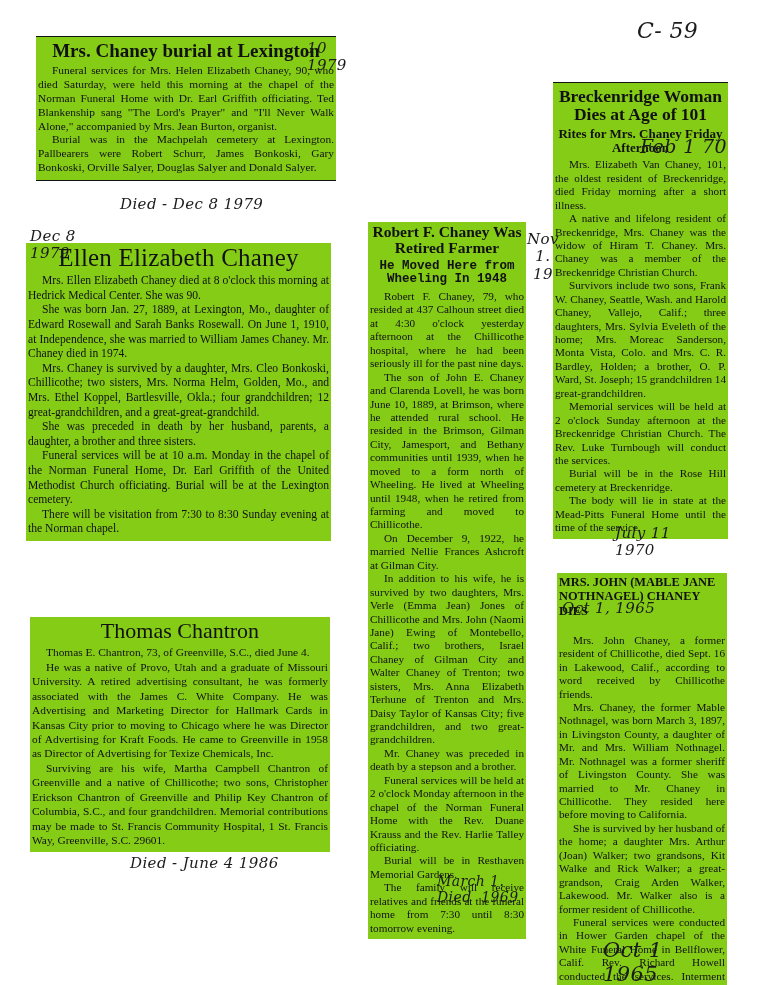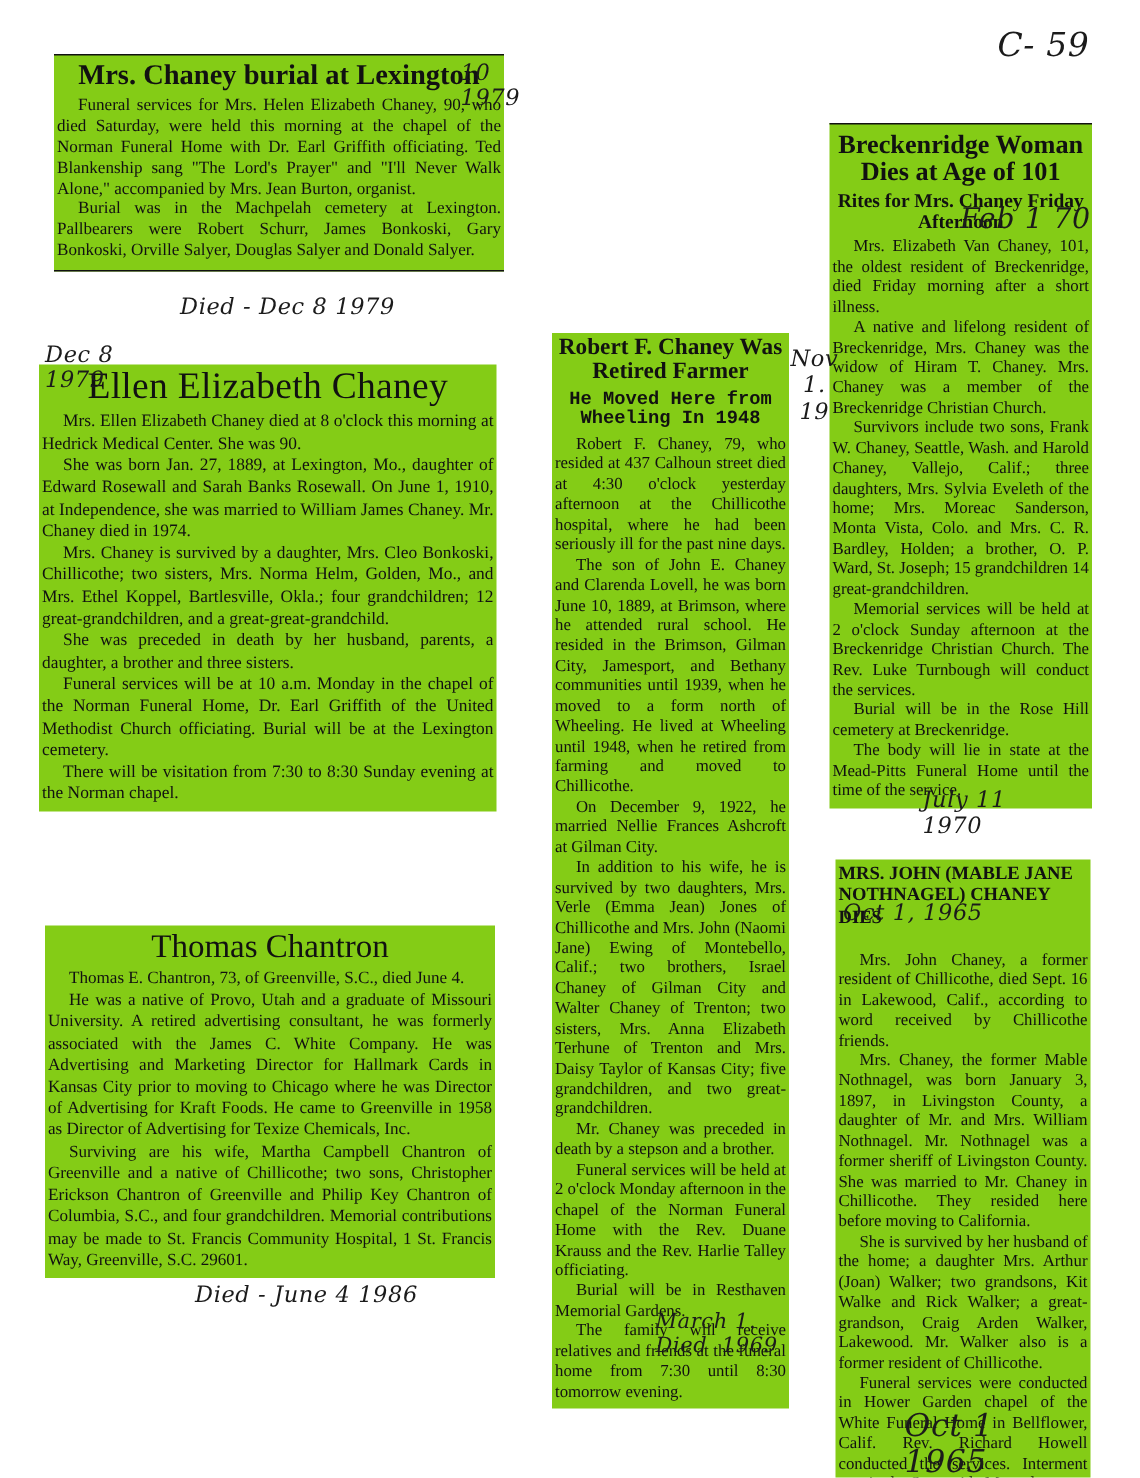--- a/index.html
+++ b/index.html
@@ -171,7 +171,7 @@
     <p class="body">Funeral services were conducted in Hower Garden chapel of the White Funeral Home in Bellflower, Calif. Rev. Richard Howell conducted the services. Interment was in the Sunnyside Mausoleum.</p>
   </div>
 
-  <div class="hand" style="left:665px; top:18px; font-size:22px;">C- 59</div>
+  <div class="hand" style="left:637px; top:18px; font-size:22px;">C- 59</div>
 
   <div class="hand" style="left:307px; top:40px; font-size:15px;">10
 1979</div>

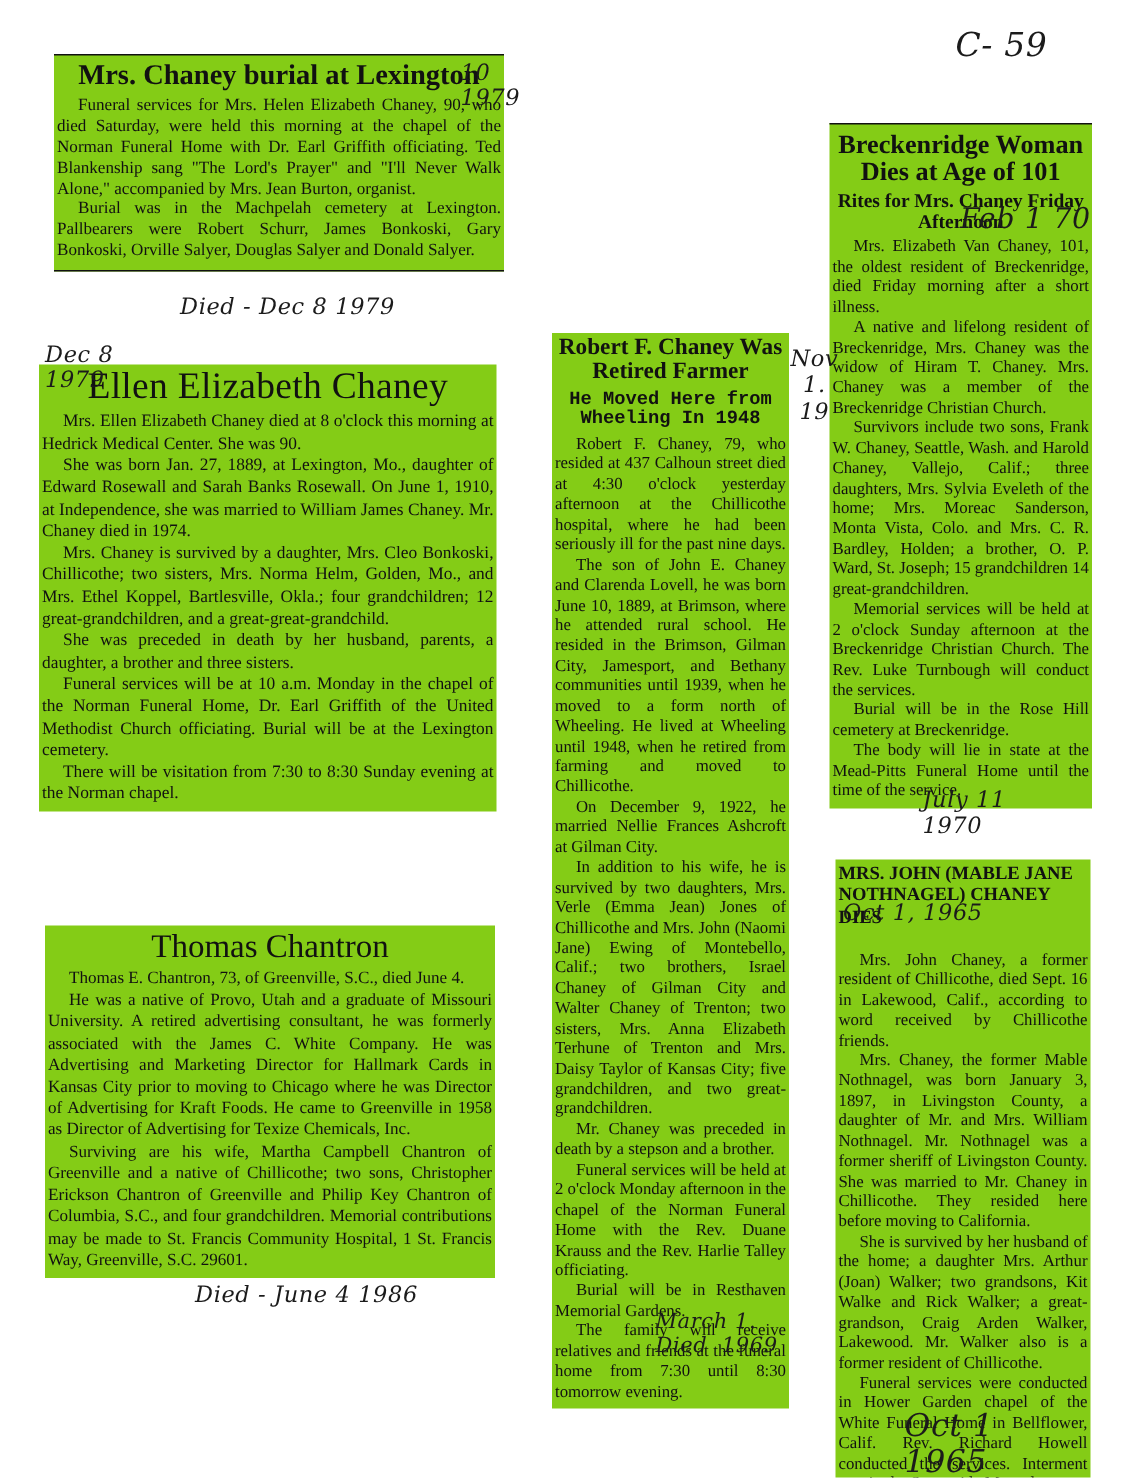--- a/index.html
+++ b/index.html
@@ -166,7 +166,7 @@
     <div class="headline">MRS. JOHN (MABLE JANE NOTHNAGEL) CHANEY DIES</div>
     <div style="height:13px"></div>
     <p class="body">Mrs. John Chaney, a former resident of Chillicothe, died Sept. 16 in Lakewood, Calif., according to word received by Chillicothe friends.</p>
-    <p class="body">Mrs. Chaney, the former Mable Nothnagel, was born January 3, 1897, in Livingston County, a daughter of Mr. and Mrs. William Nothnagel. Mr. Nothnagel was a former sheriff of Livingston County. She was married to Mr. Chaney in Chillicothe. They resided here before moving to California.</p>
+    <p class="body">Mrs. Chaney, the former Mable Nothnagel, was born March 3, 1897, in Livingston County, a daughter of Mr. and Mrs. William Nothnagel. Mr. Nothnagel was a former sheriff of Livingston County. She was married to Mr. Chaney in Chillicothe. They resided here before moving to California.</p>
     <p class="body">She is survived by her husband of the home; a daughter Mrs. Arthur (Joan) Walker; two grandsons, Kit Walke and Rick Walker; a great-grandson, Craig Arden Walker, Lakewood. Mr. Walker also is a former resident of Chillicothe.</p>
     <p class="body">Funeral services were conducted in Hower Garden chapel of the White Funeral Home in Bellflower, Calif. Rev. Richard Howell conducted the services. Interment was in the Sunnyside Mausoleum.</p>
   </div>

